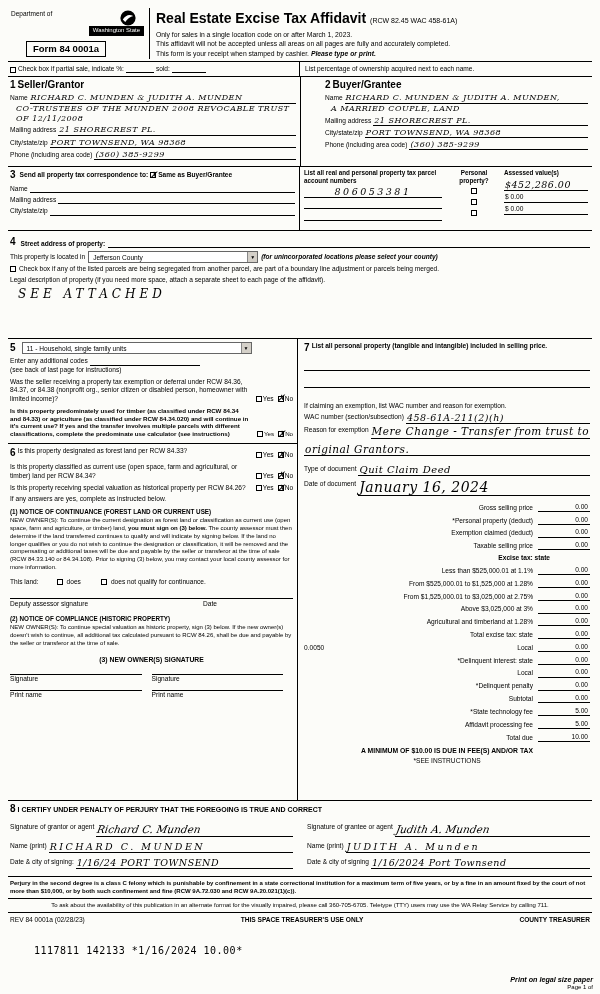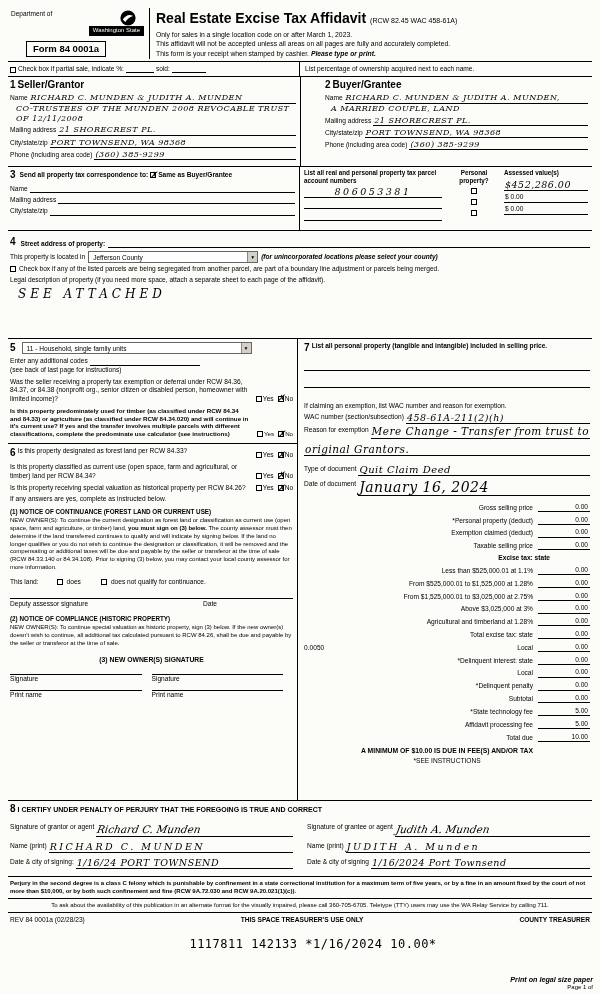--- a/index.html
+++ b/index.html
@@ -91,7 +91,7 @@
   .perjury{border-bottom:1px solid #000;padding:2.5px 2px;font-size:6px;font-weight:bold;line-height:1.35;}
   .tty{border-bottom:1px solid #000;padding:2.5px 10px;font-size:6px;text-align:center;line-height:1.35;}
   .frow2{display:flex;justify-content:space-between;padding:3px 2px;font-weight:bold;font-size:6.6px;}
-  .stamp{margin:10px 0 0 26px;font-family:"DejaVu Sans Mono","Liberation Mono",monospace;font-size:12px;letter-spacing:.5px;text-align:center;}
+  .stamp{margin:18px 0 0 26px;font-family:"DejaVu Sans Mono","Liberation Mono",monospace;font-size:10px;letter-spacing:.5px;}
   .printnote{position:absolute;right:7px;bottom:3px;text-align:right;}
   .pn1{font-weight:bold;font-style:italic;font-size:7.2px;}
   .pn2{font-size:6px;}

